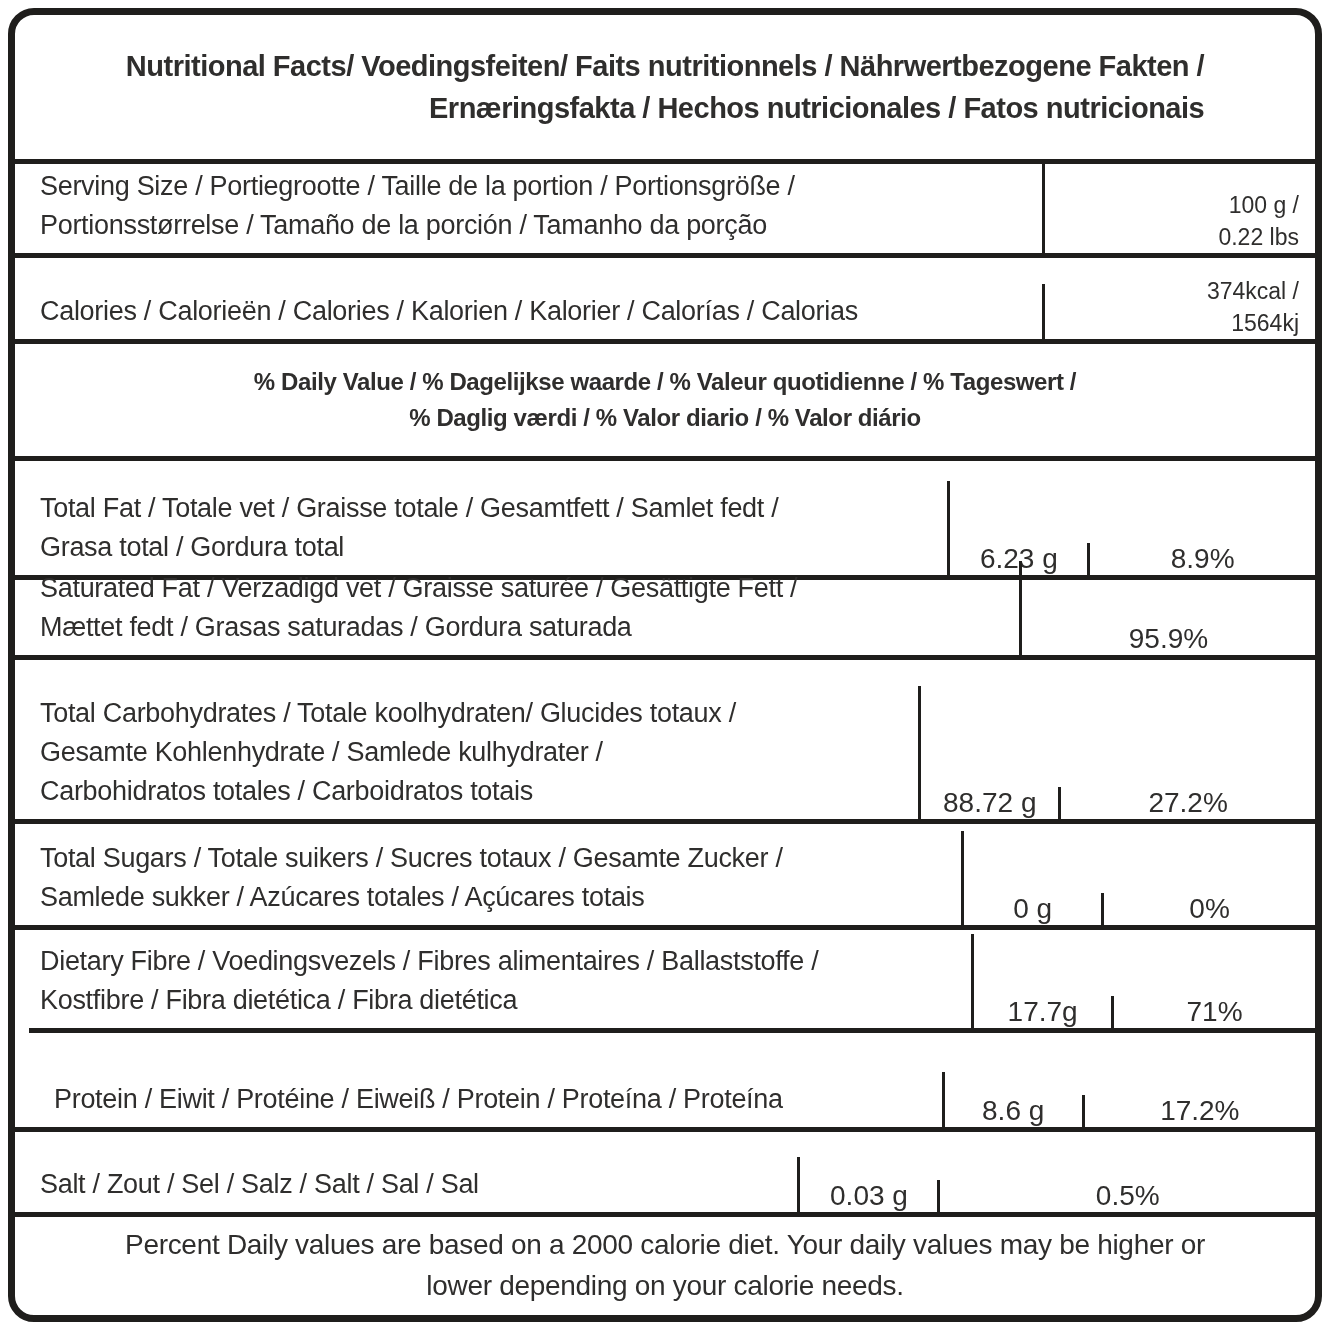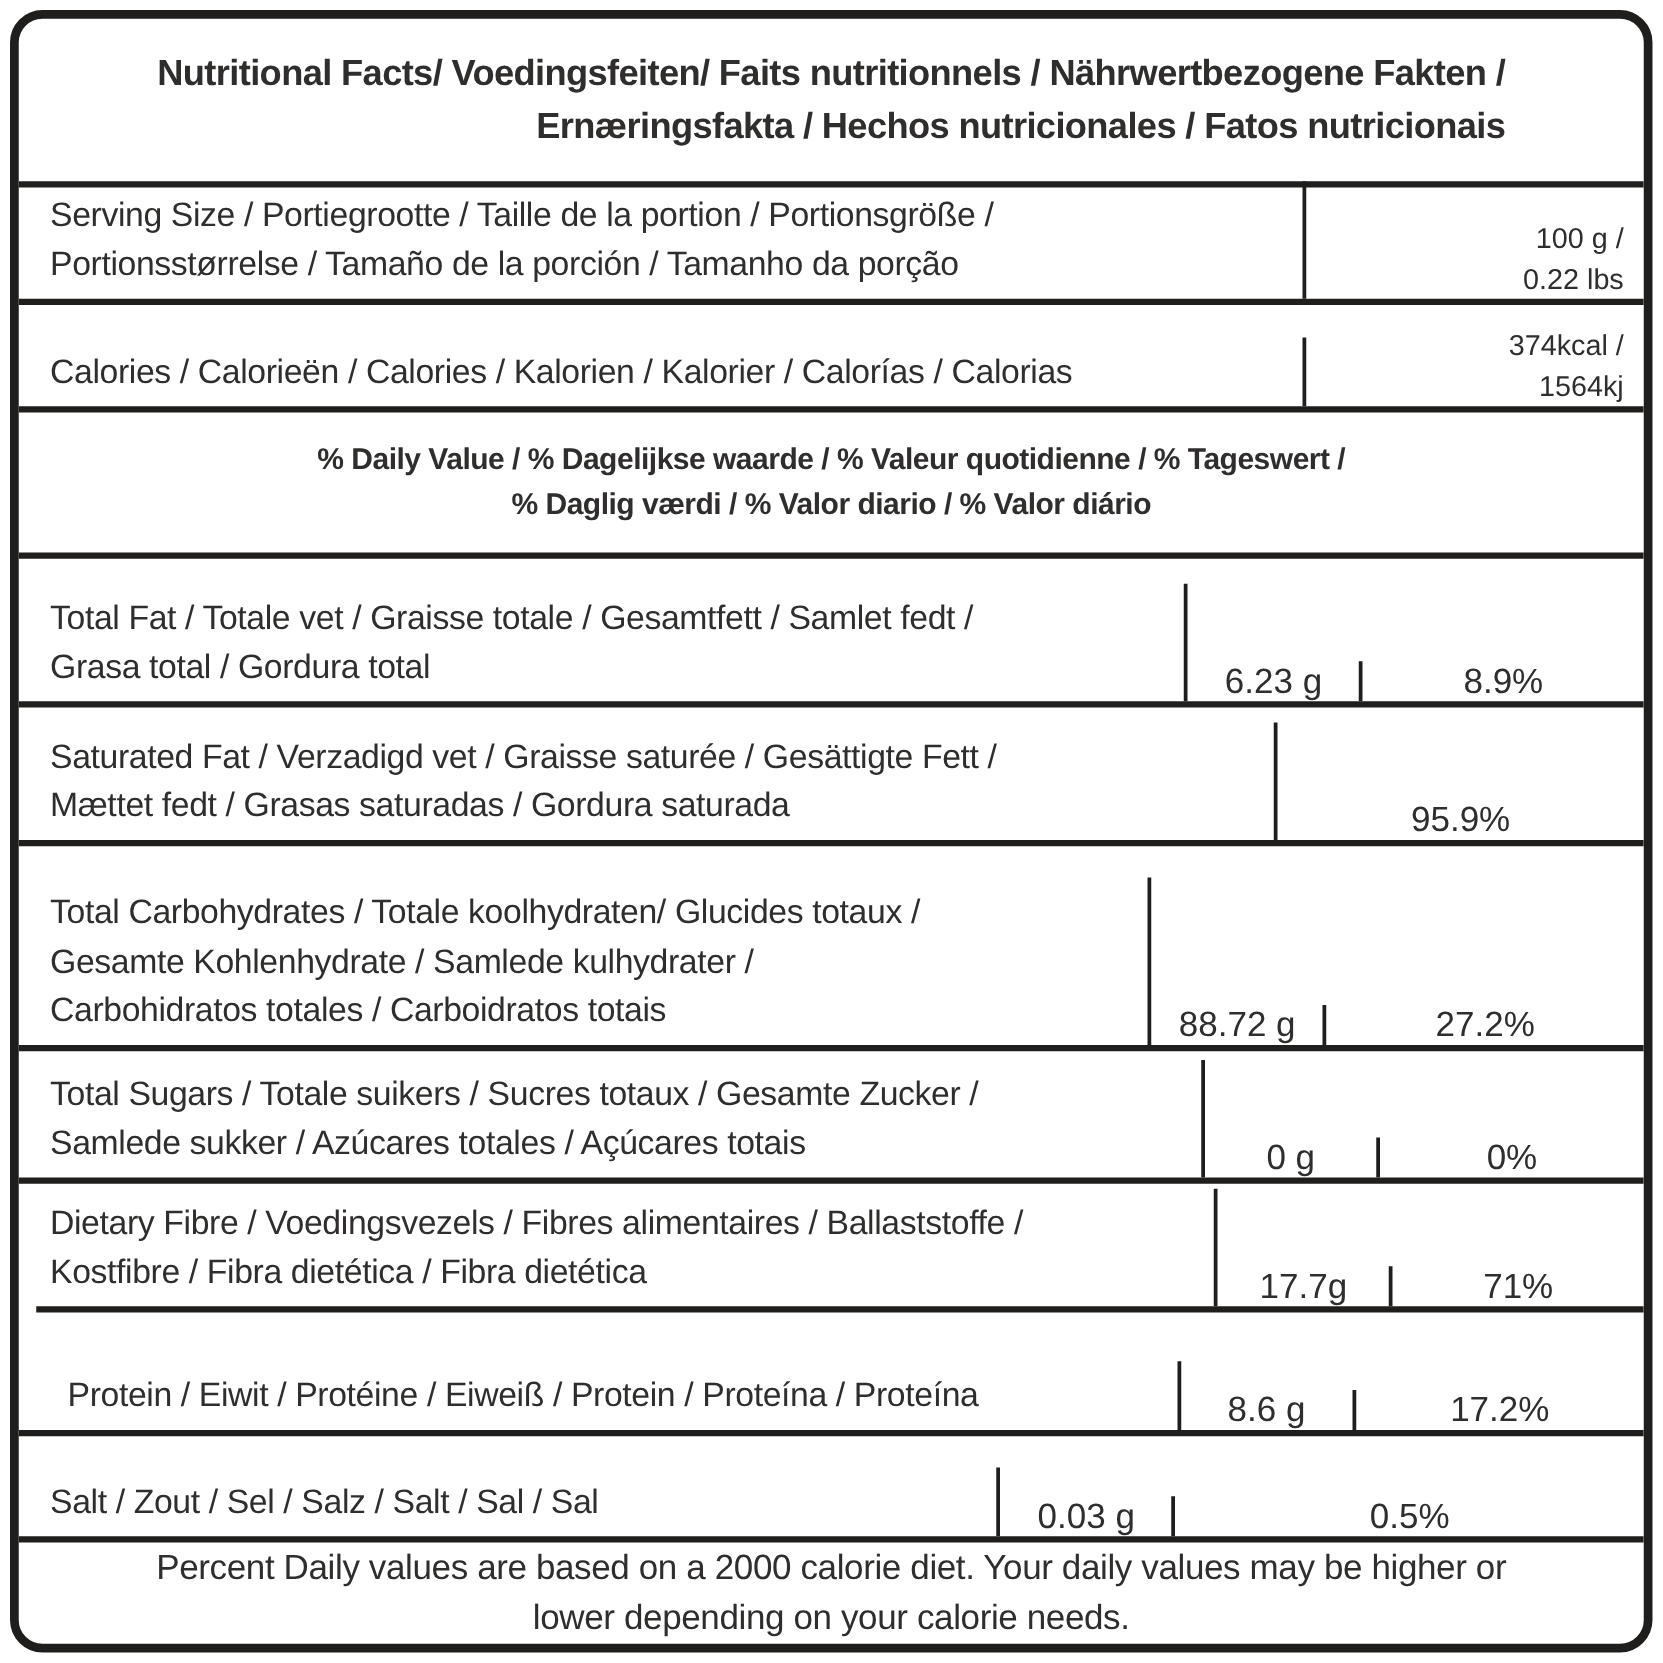--- a/index.html
+++ b/index.html
@@ -115,7 +115,7 @@
   .r-serving  { height: 94px; }
   .r-calories { height: 86px; }
   .r-fat      { height: 119px; }
-  .r-satfat   { height: 111px; }
+  .r-satfat   { height: 80px; }
   .r-carbs    { height: 164px; }
   .r-sugars   { height: 106px; }
   .r-fibre    { height: 103px; }

